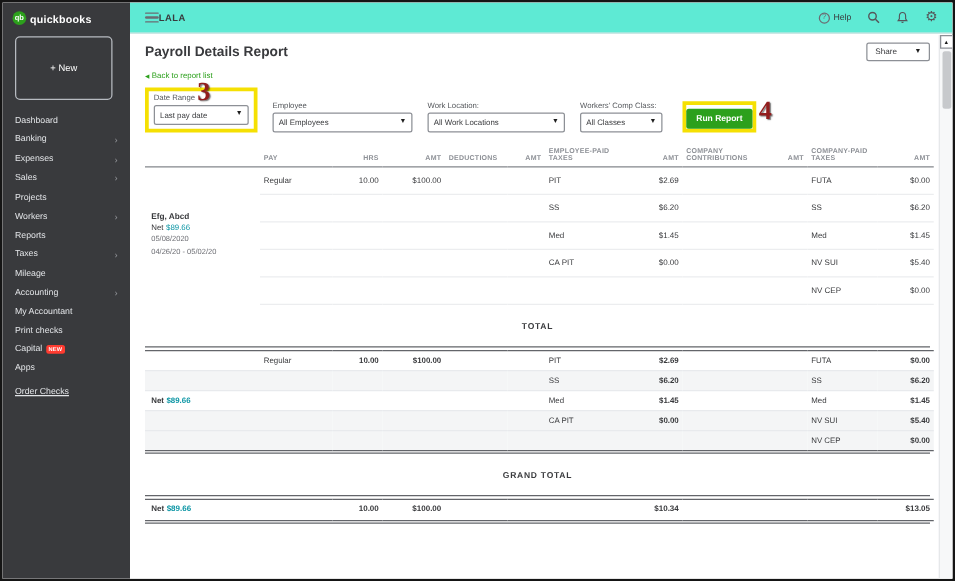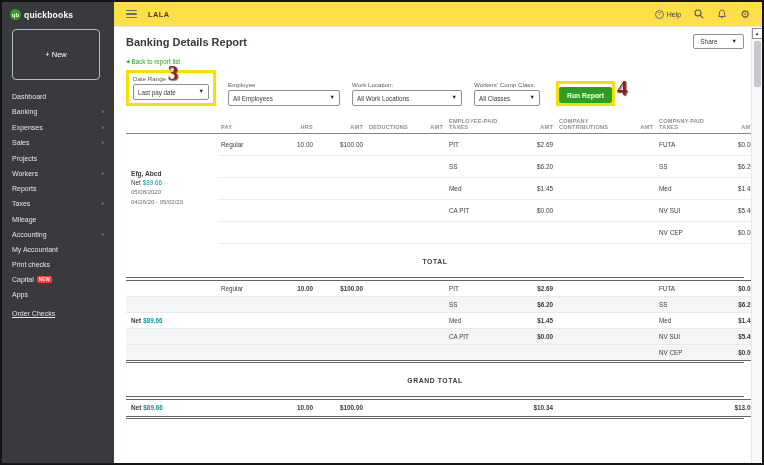--- a/index.html
+++ b/index.html
@@ -8,7 +8,7 @@
   .screen { width:764px; height:465px; border:2px solid #151515; display:flex; background:#fff; overflow:hidden; position:relative; }
 
   
-  .sidebar { width:112px; background:#393a3d; flex-shrink:0; display:flex; flex-direction:column; padding-top:5px; }
+  .sidebar { width:102px; background:#393a3d; flex-shrink:0; display:flex; flex-direction:column; padding-top:5px; }
   .brand { display:flex; align-items:center; gap:3px; padding:2px 8px 3px; }
   .brand-logo { width:11px; height:11px; border-radius:50%; background:#2ca01c; color:#fff; font-size:6px; font-weight:bold; display:flex; align-items:center; justify-content:center; flex-shrink:0; }
   .brand-name { color:#fff; font-size:8.5px; font-weight:700; letter-spacing:.2px; }

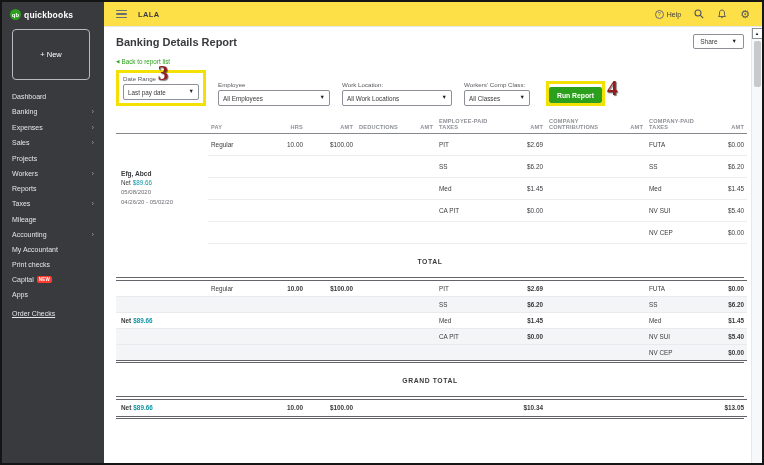--- a/index.html
+++ b/index.html
@@ -23,7 +23,7 @@
 
   
   .main { flex:1; display:flex; flex-direction:column; background:#fff; position:relative; min-width:0; }
-  .topbar { height:25px; border-bottom:1px solid #e3e5e8; display:flex; align-items:center; padding:0 12px; gap:11px; background:#fde047; }
+  .topbar { height:25px; border-bottom:1px solid #e3e5e8; display:flex; align-items:center; padding:0 12px; background:#5eead4; }
   .burger { width:11px; display:flex; flex-direction:column; gap:2px; cursor:pointer; }
   .burger span { height:1.5px; background:#6b6c72; border-radius:1px; }
   .company { font-size:7.5px; font-weight:bold; color:#393a3d; letter-spacing:.4px; }

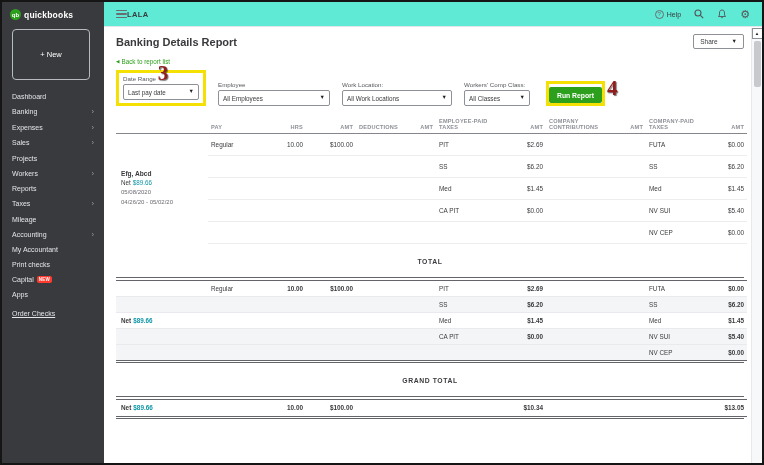--- a/index.html
+++ b/index.html
@@ -181,7 +181,7 @@
     <div class="content">
 
       <div class="page-head">
-        <h1 class="page-title">Banking Details Report</h1>
+        <h1 class="page-title">Payroll Details Report</h1>
         <div class="share-btn">
           <span>Share</span>
           <span class="caret">▼</span>

